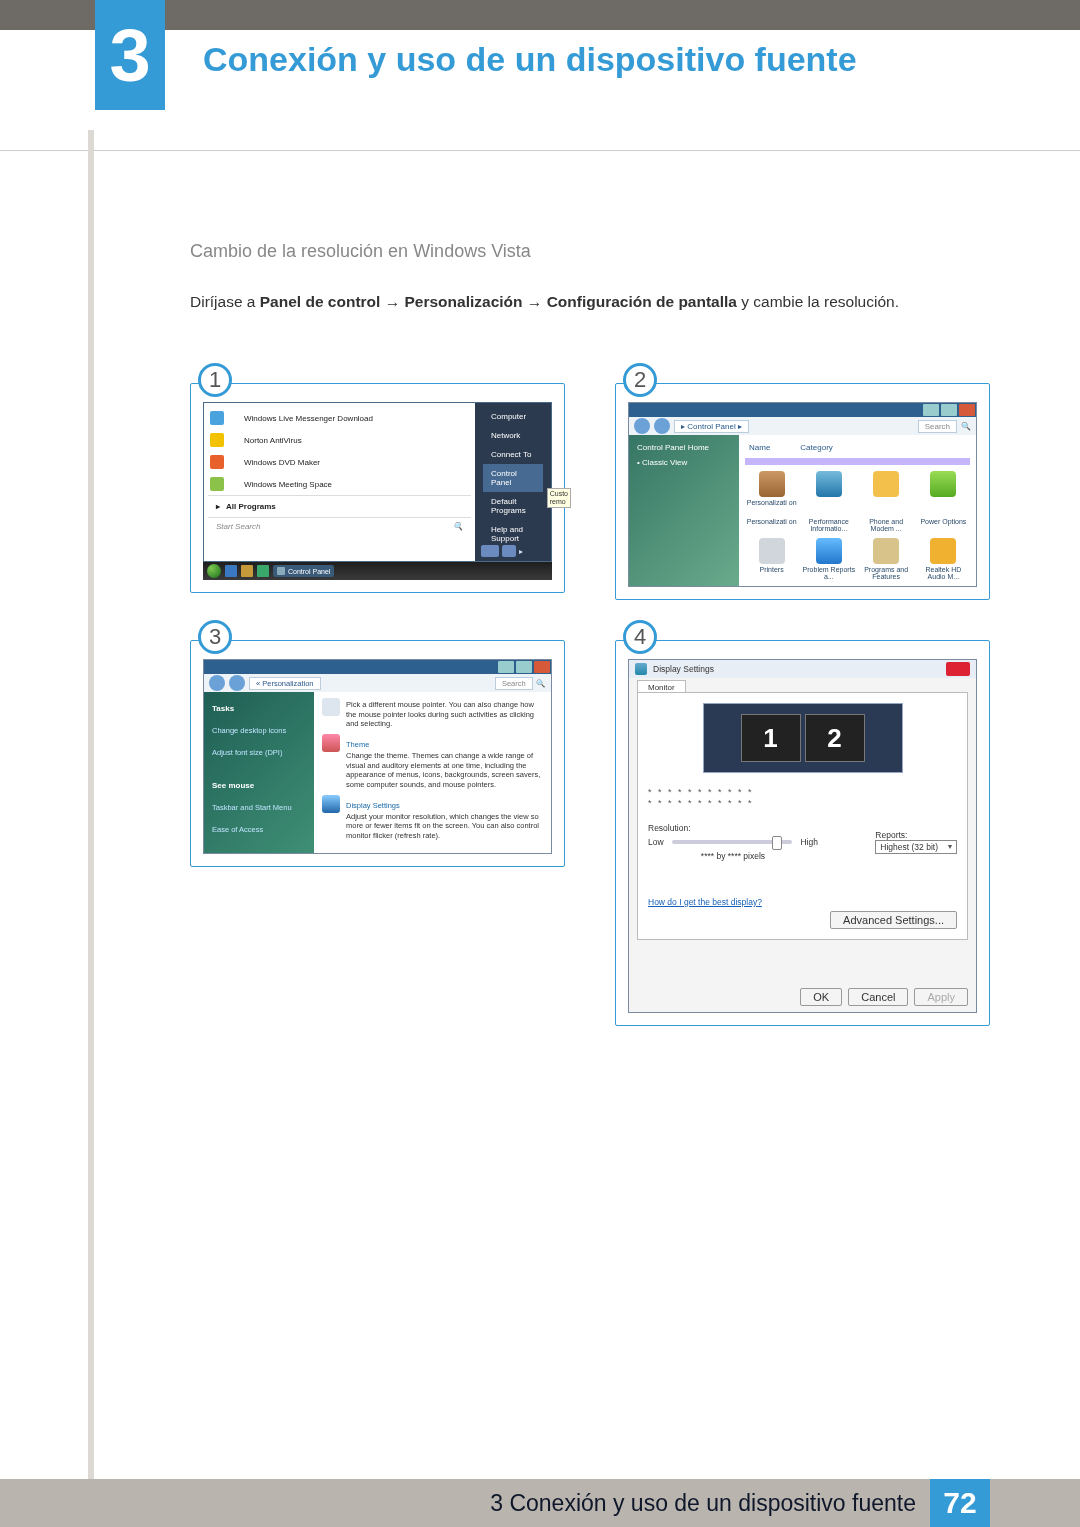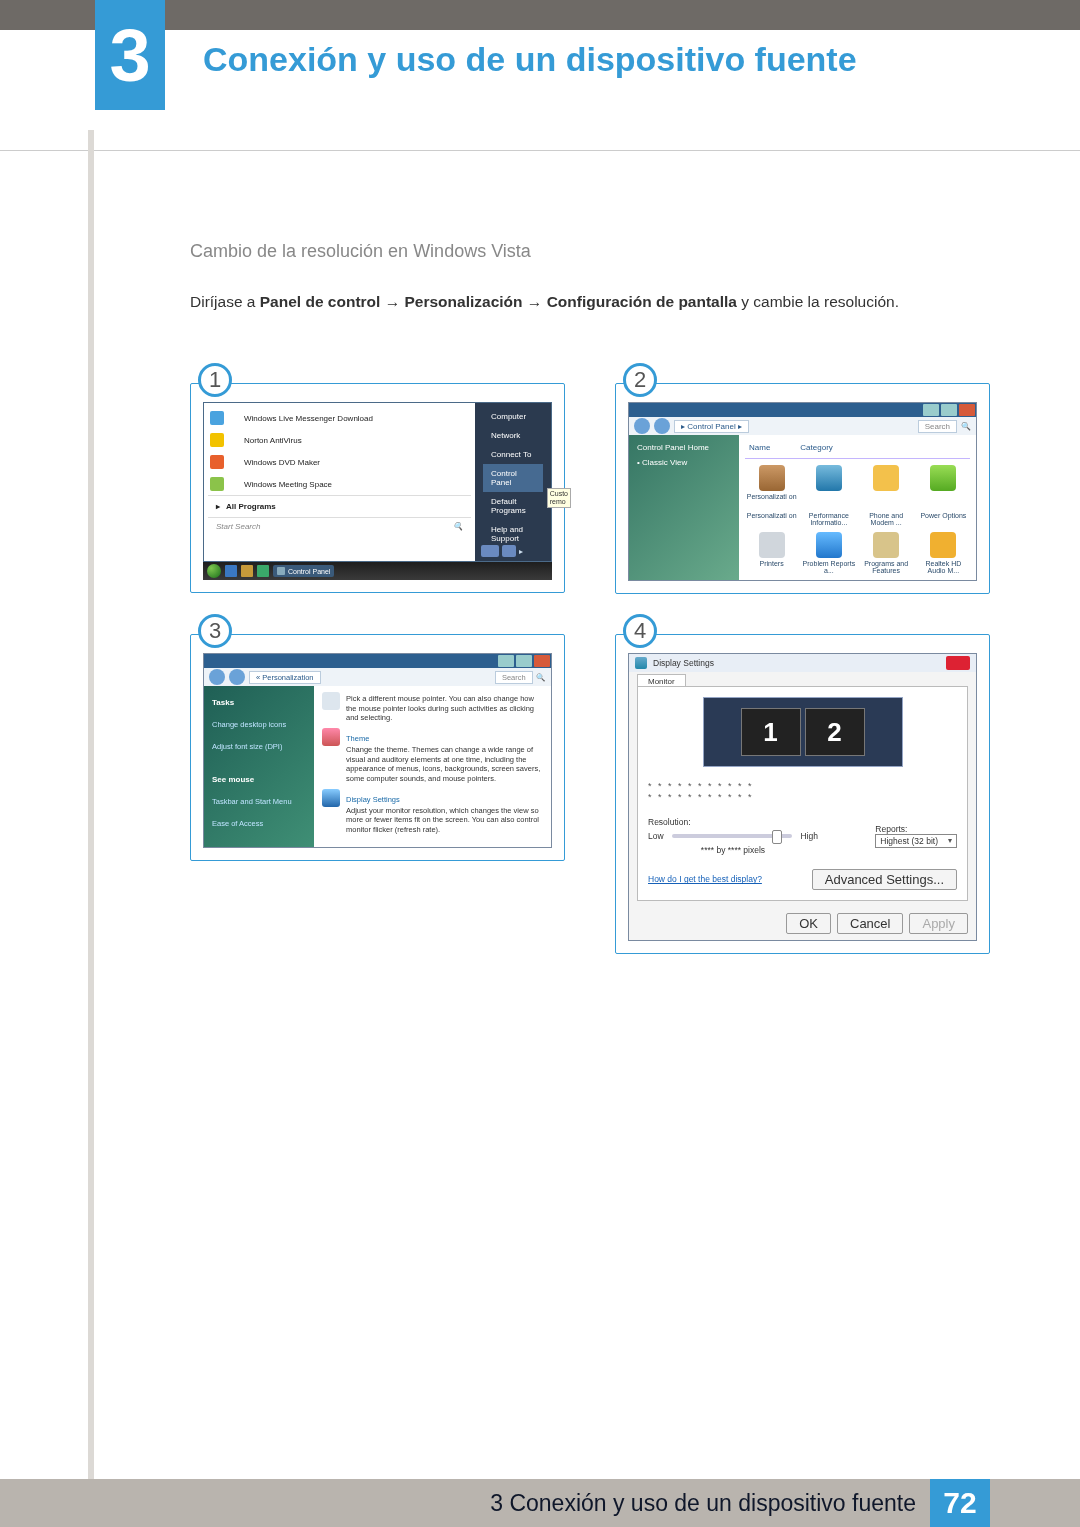--- a/index.html
+++ b/index.html
@@ -158,7 +158,7 @@
   .shot2-body { flex:1; display:flex; }
   .shot2-side { width:110px; padding:8px; color:#fff; }
   .shot2-main { flex:1; background:#fff; padding:6px; }
-  .cp-head { display:flex; gap:30px; color:#2a5a8a; font-size:8px; padding:2px 4px 6px; border-bottom:1px solid #c4b5fd; }
+  .cp-head { display:flex; gap:30px; color:#2a5a8a; font-size:8px; padding:2px 4px 6px; border-bottom:7px solid #c4b5fd; }
   .cp-grid { display:grid; grid-template-columns: repeat(4, 1fr); gap:6px 4px; padding-top:6px; }
   .cp-cell { text-align:center; font-size:7px; color:#2a4a6a; }
   .cp-ico { width:26px; height:26px; margin:0 auto 2px; border-radius:4px; }

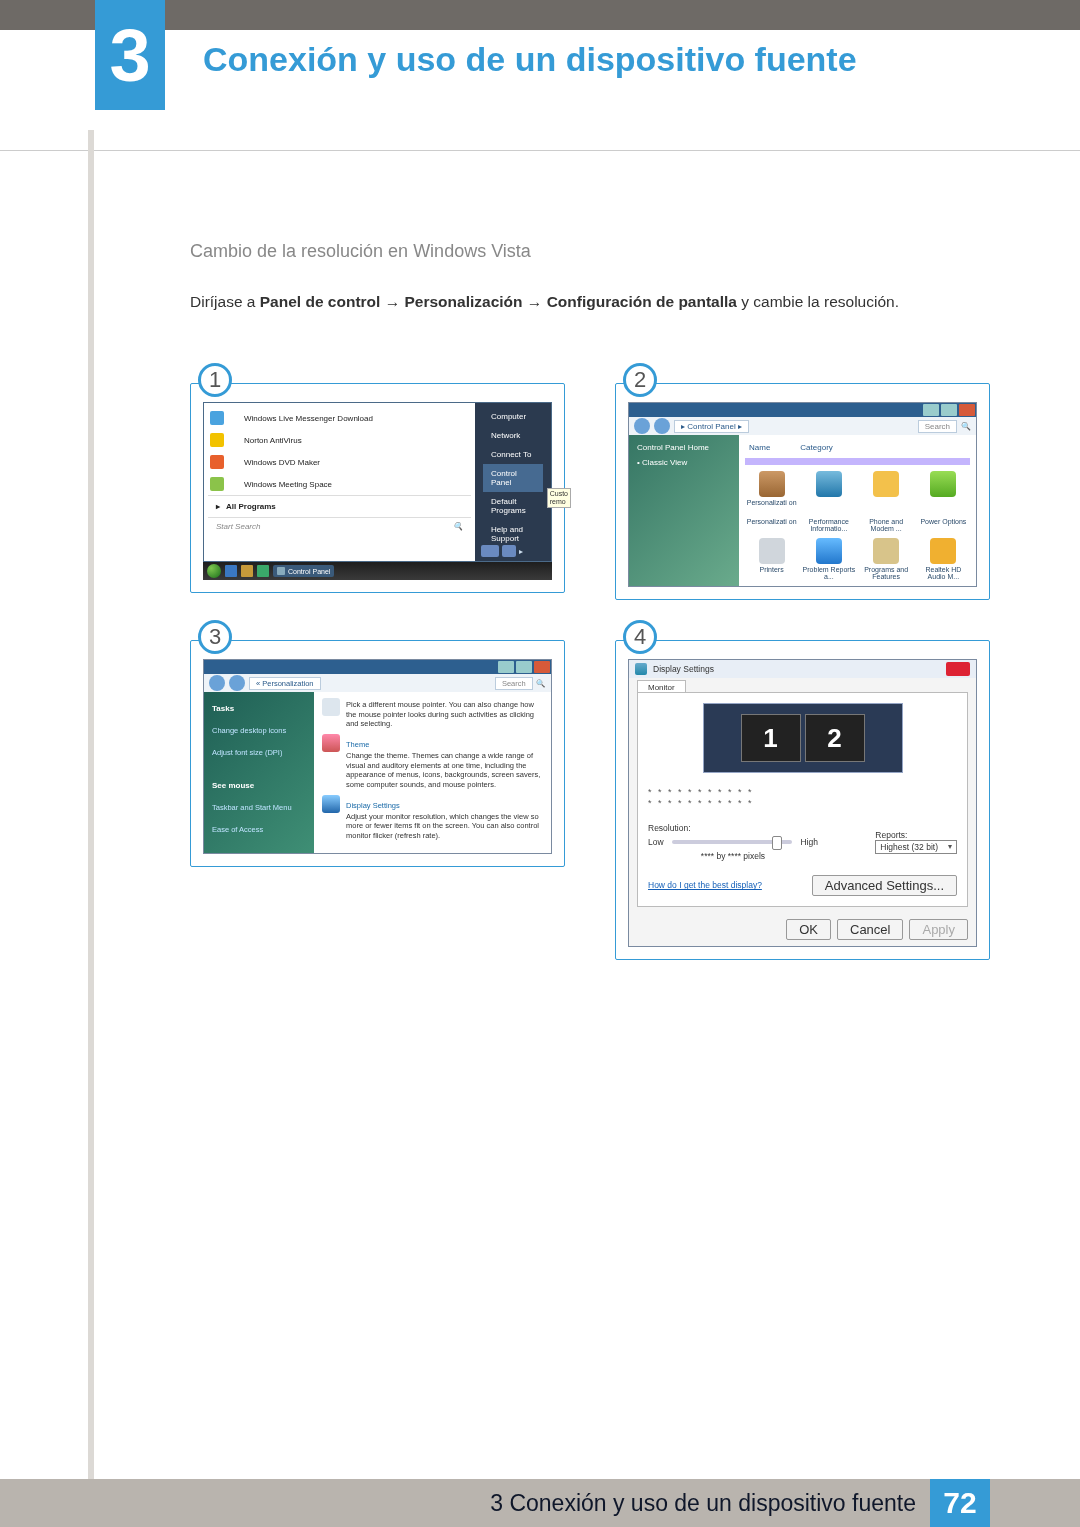--- a/index.html
+++ b/index.html
@@ -212,7 +212,7 @@
   .combo::after { content:"▾"; font-size:8px; color:#555; }
   .link { color:#1560b8; text-decoration:underline; }
   .btnrow { display:flex; justify-content:flex-end; gap:6px; padding:6px 8px; }
-  .btn { border:1px solid #999; background:#f4f4f4; padding:2px 12px; font-size:13px; border-radius:2px; }
+  .btn { border:1px solid #999; background:#f4f4f4; padding:2px 12px; font-size:11px; border-radius:2px;margin-top:36px; }
   .btn.disabled { color:#aaa; }
   
   .footer {

